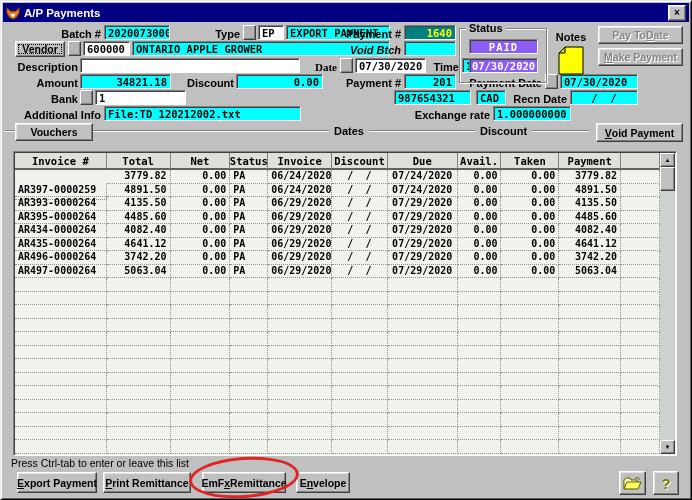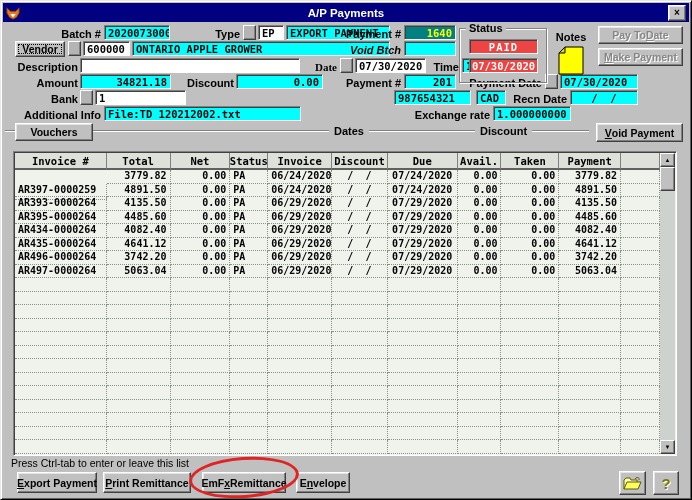--- a/index.html
+++ b/index.html
@@ -36,7 +36,7 @@
   
   #titlebar{left:2px;top:2px;width:686px;height:19px;background:#000080;
     display:flex;align-items:center;padding:0 3px;}
-  #titletext{color:#fff;font-weight:bold;font-size:11.5px;margin-left:4px;flex:1;text-align:center;}
+  #titletext{color:#fff;font-weight:bold;font-size:11.5px;margin-left:4px;flex:1;}
   #closebtn{width:16px;height:14px;font-size:10px;font-weight:bold;line-height:12px;}
   
   #grid{left:12px;top:150px;width:664px;height:305px;background:#eff3ec;

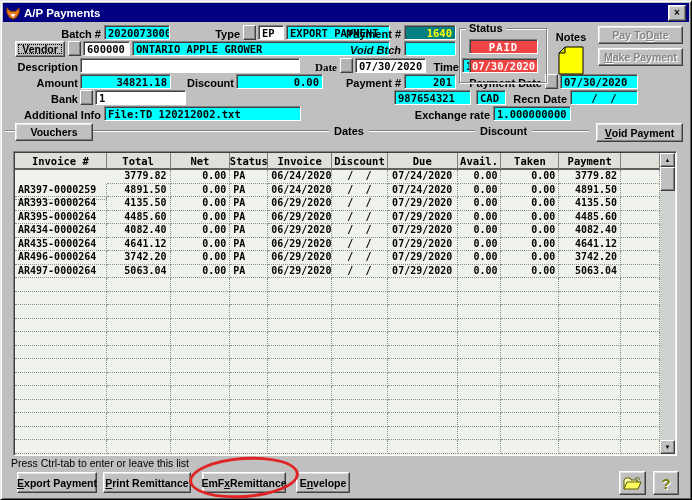--- a/index.html
+++ b/index.html
@@ -18,7 +18,7 @@
   .cyan{background:#00ffff;}
   .white{background:#ffffff;}
   .teal{background:#008080;color:#ffff00;}
-  .statusfield{background:#ef4444;color:#ffffff;justify-content:center;}
+  .statusfield{background:#8b5cf6;color:#ffffff;justify-content:center;}
   .ar{justify-content:flex-end;}
   .ac{justify-content:center;}
   .btn{background:#c0c0c0;border:1px solid;border-color:#fff #404040 #404040 #fff;

